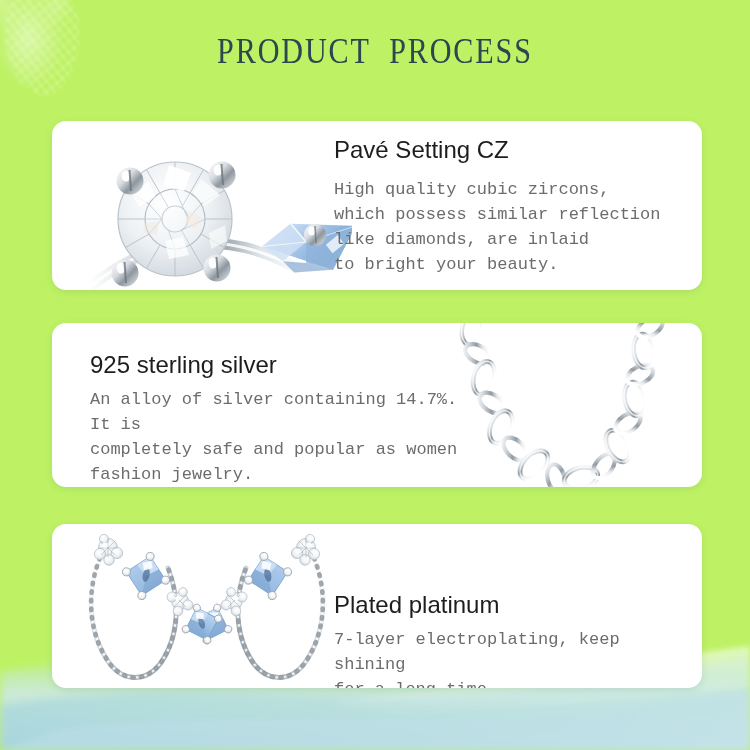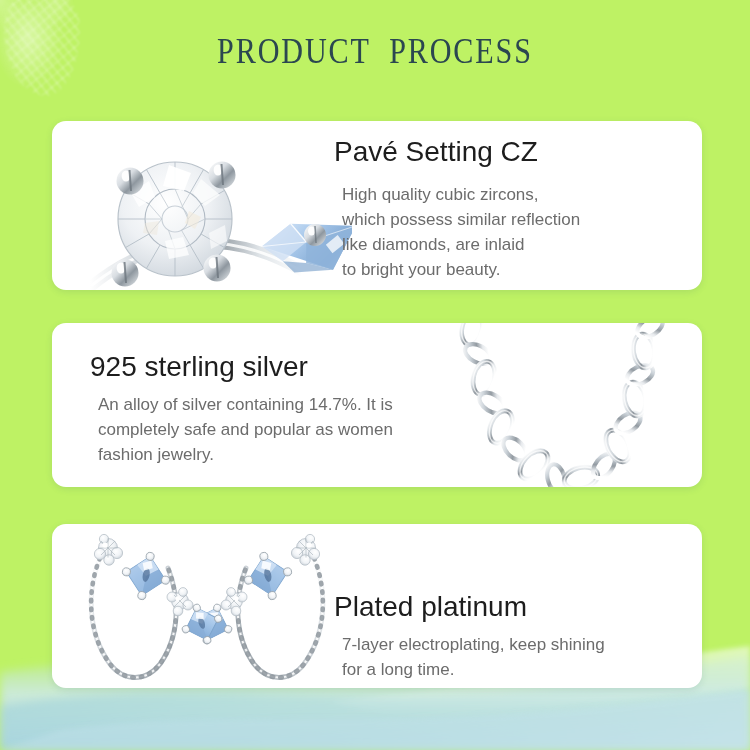--- a/index.html
+++ b/index.html
@@ -99,7 +99,7 @@
 
   .card-heading {
     color: #1d1d1d;
-    font-size: 28px;
+    font-size: 24px;
     font-weight: 400;
     line-height: 1.1;
     margin: 0;

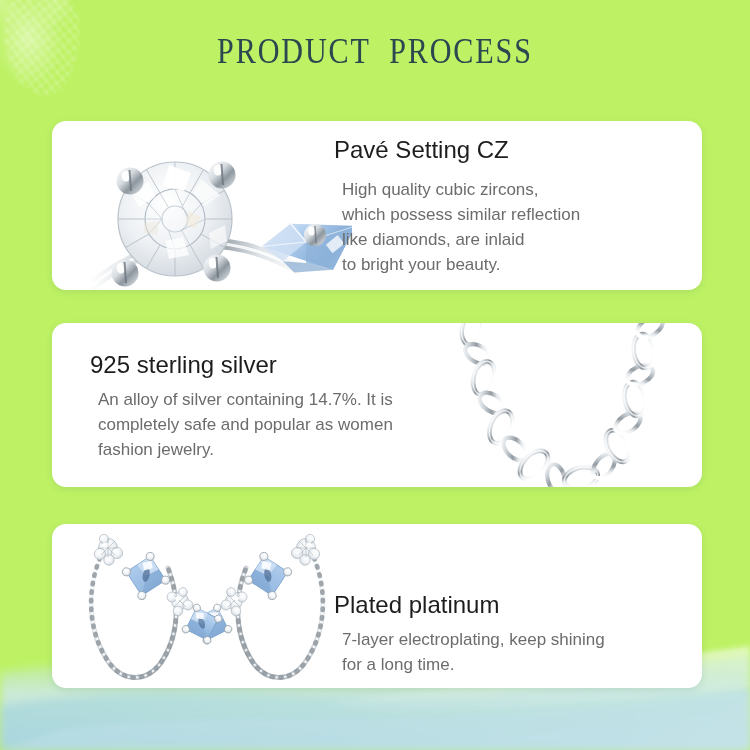--- a/index.html
+++ b/index.html
@@ -109,8 +109,9 @@
     color: #6c6c6c;
     font-size: 17px;
     line-height: 25px;
-    margin: 8px;
+    margin: 0;
     white-space: pre-line;
+    font-family: Liberation Mono, monospace;
   }
 
   #card-1 .card-text { padding-top: 16px; }

